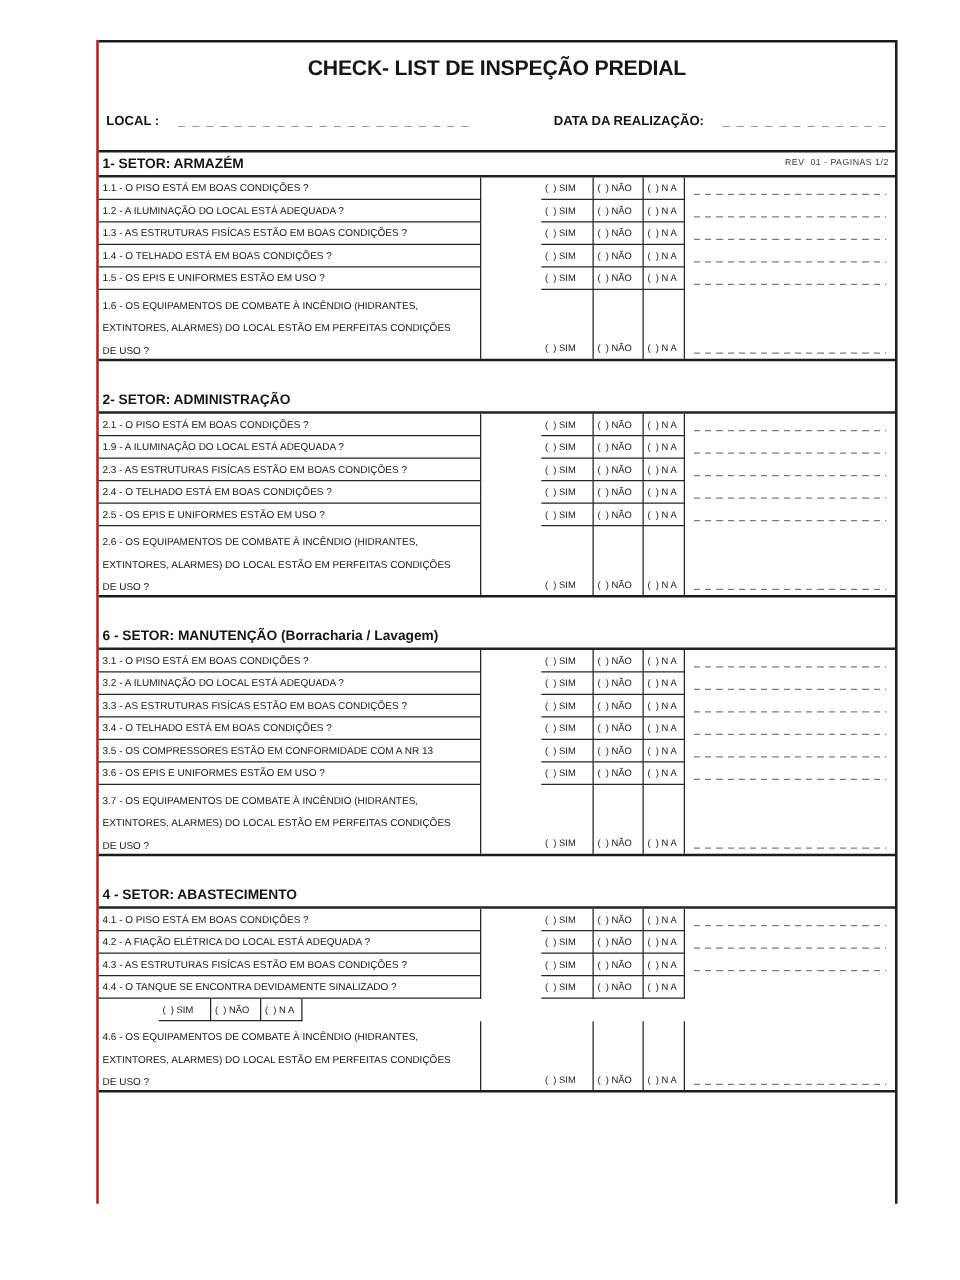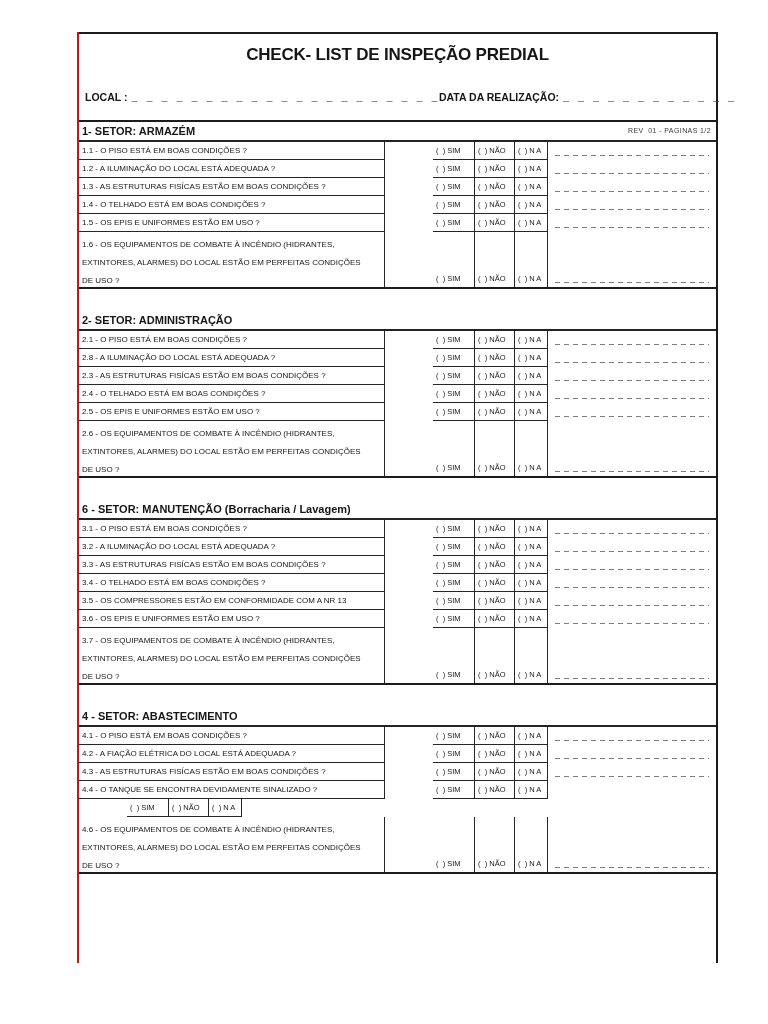--- a/index.html
+++ b/index.html
@@ -17,7 +17,7 @@
   .field-group { display:flex; align-items:baseline; }
   .field-label { font-weight:bold; font-size:10.5px; white-space:pre; }
   .field-blank { font-size:10px; font-weight:bold; letter-spacing:1.5px; white-space:pre;
-    margin-left:4px; color:#2b2b2b;font-family:Liberation Mono, monospace; }
+    margin-left:15px; color:#2b2b2b; }
   .field-local { width:380px; }
 
   

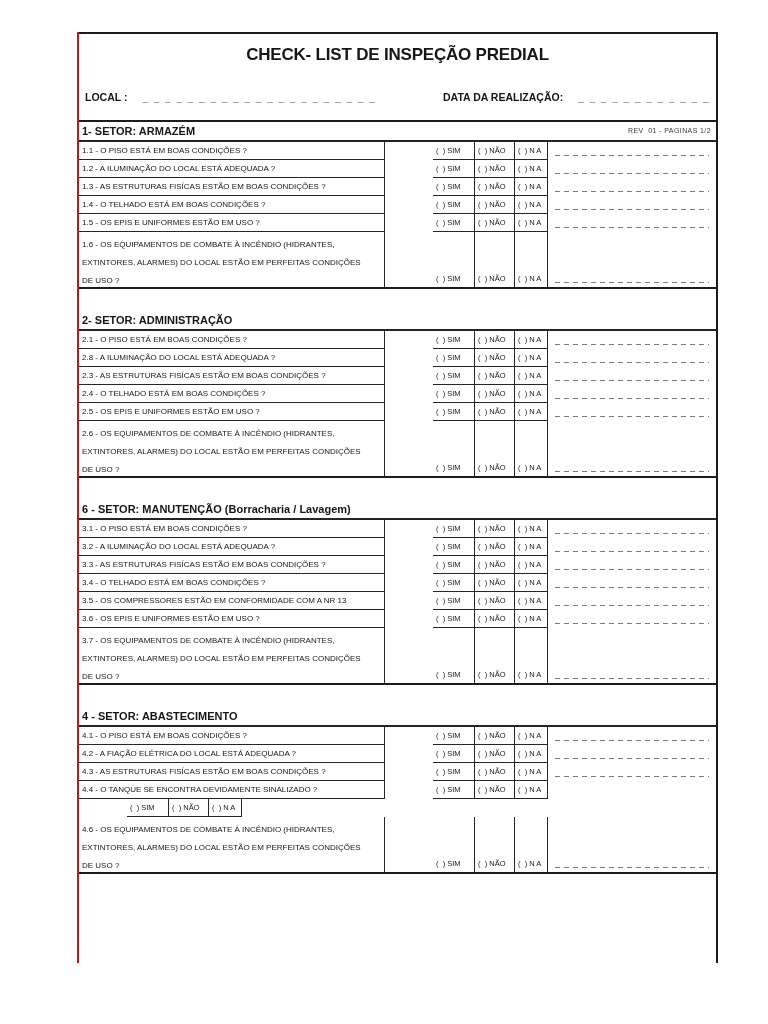--- a/index.html
+++ b/index.html
@@ -155,7 +155,7 @@
   </div>
 
   <div class="row">
-    <div class="cell q">2.8 - A ILUMINAÇÃO DO LOCAL ESTÁ ADEQUADA ?</div>
+    <div class="cell q">1.9 - A ILUMINAÇÃO DO LOCAL ESTÁ ADEQUADA ?</div>
     <div class="cell opt sim">(  ) SIM</div>
     <div class="cell opt nao">(  ) NÃO</div>
     <div class="cell opt na">(  ) N A</div>

